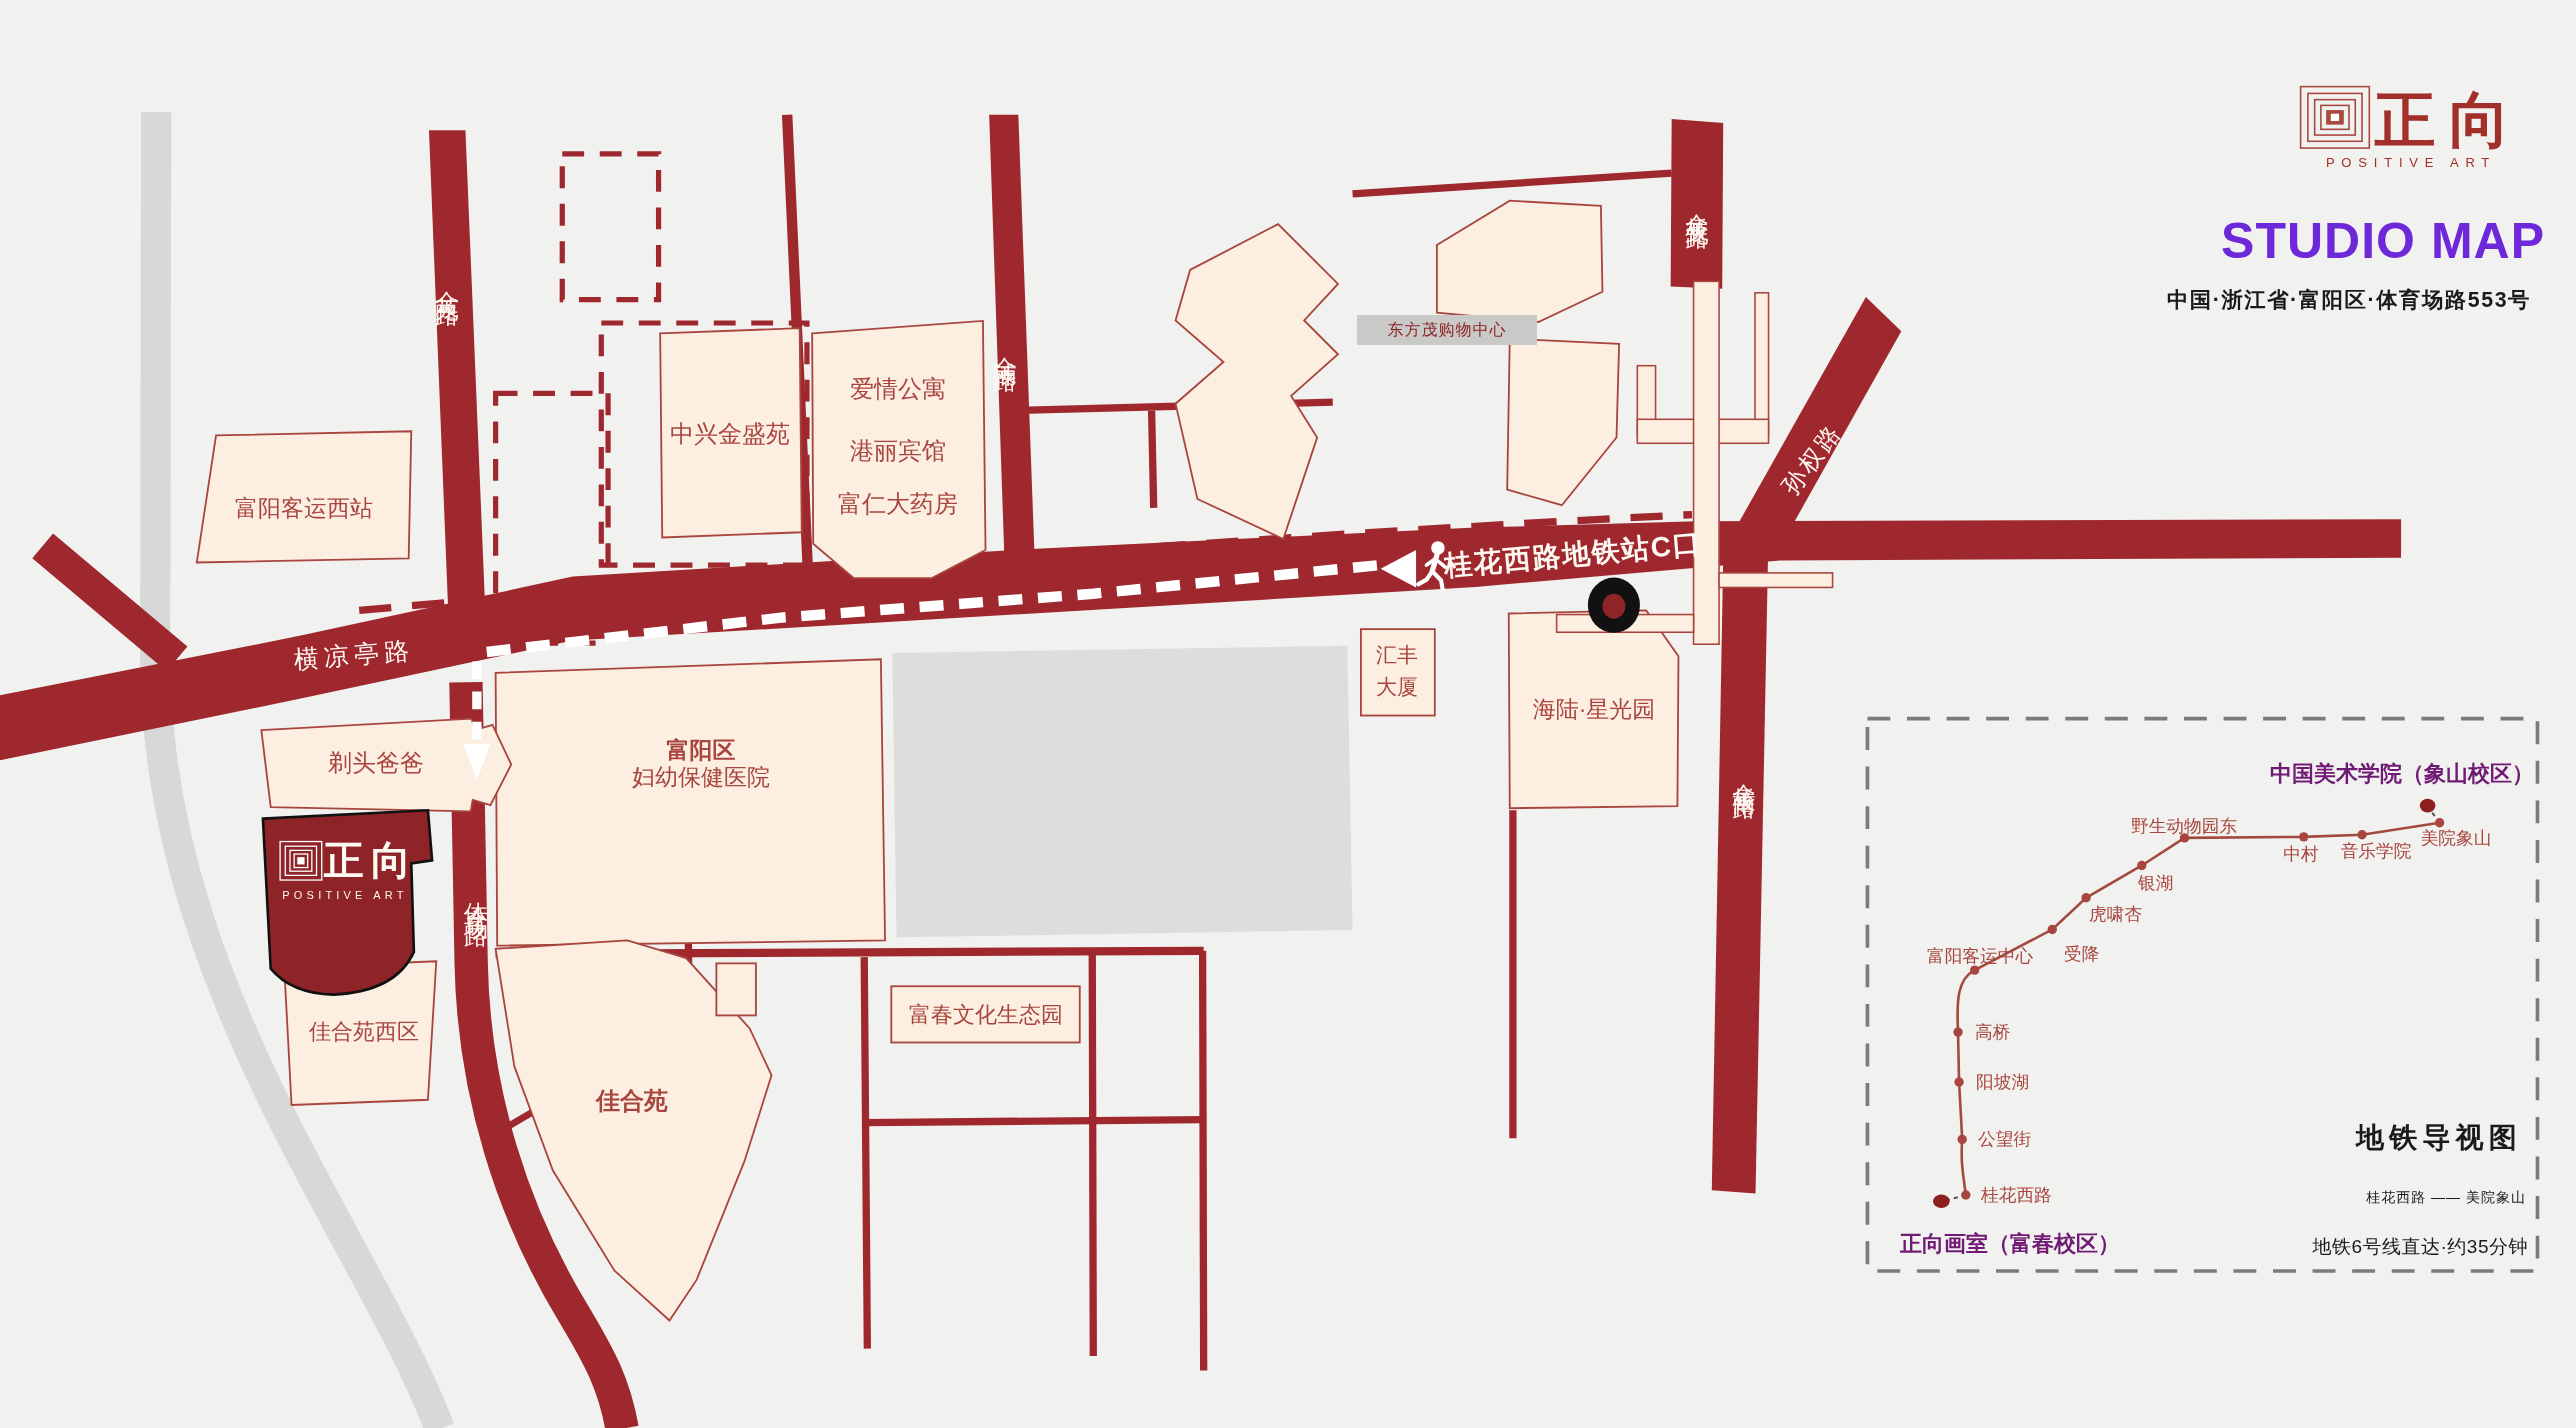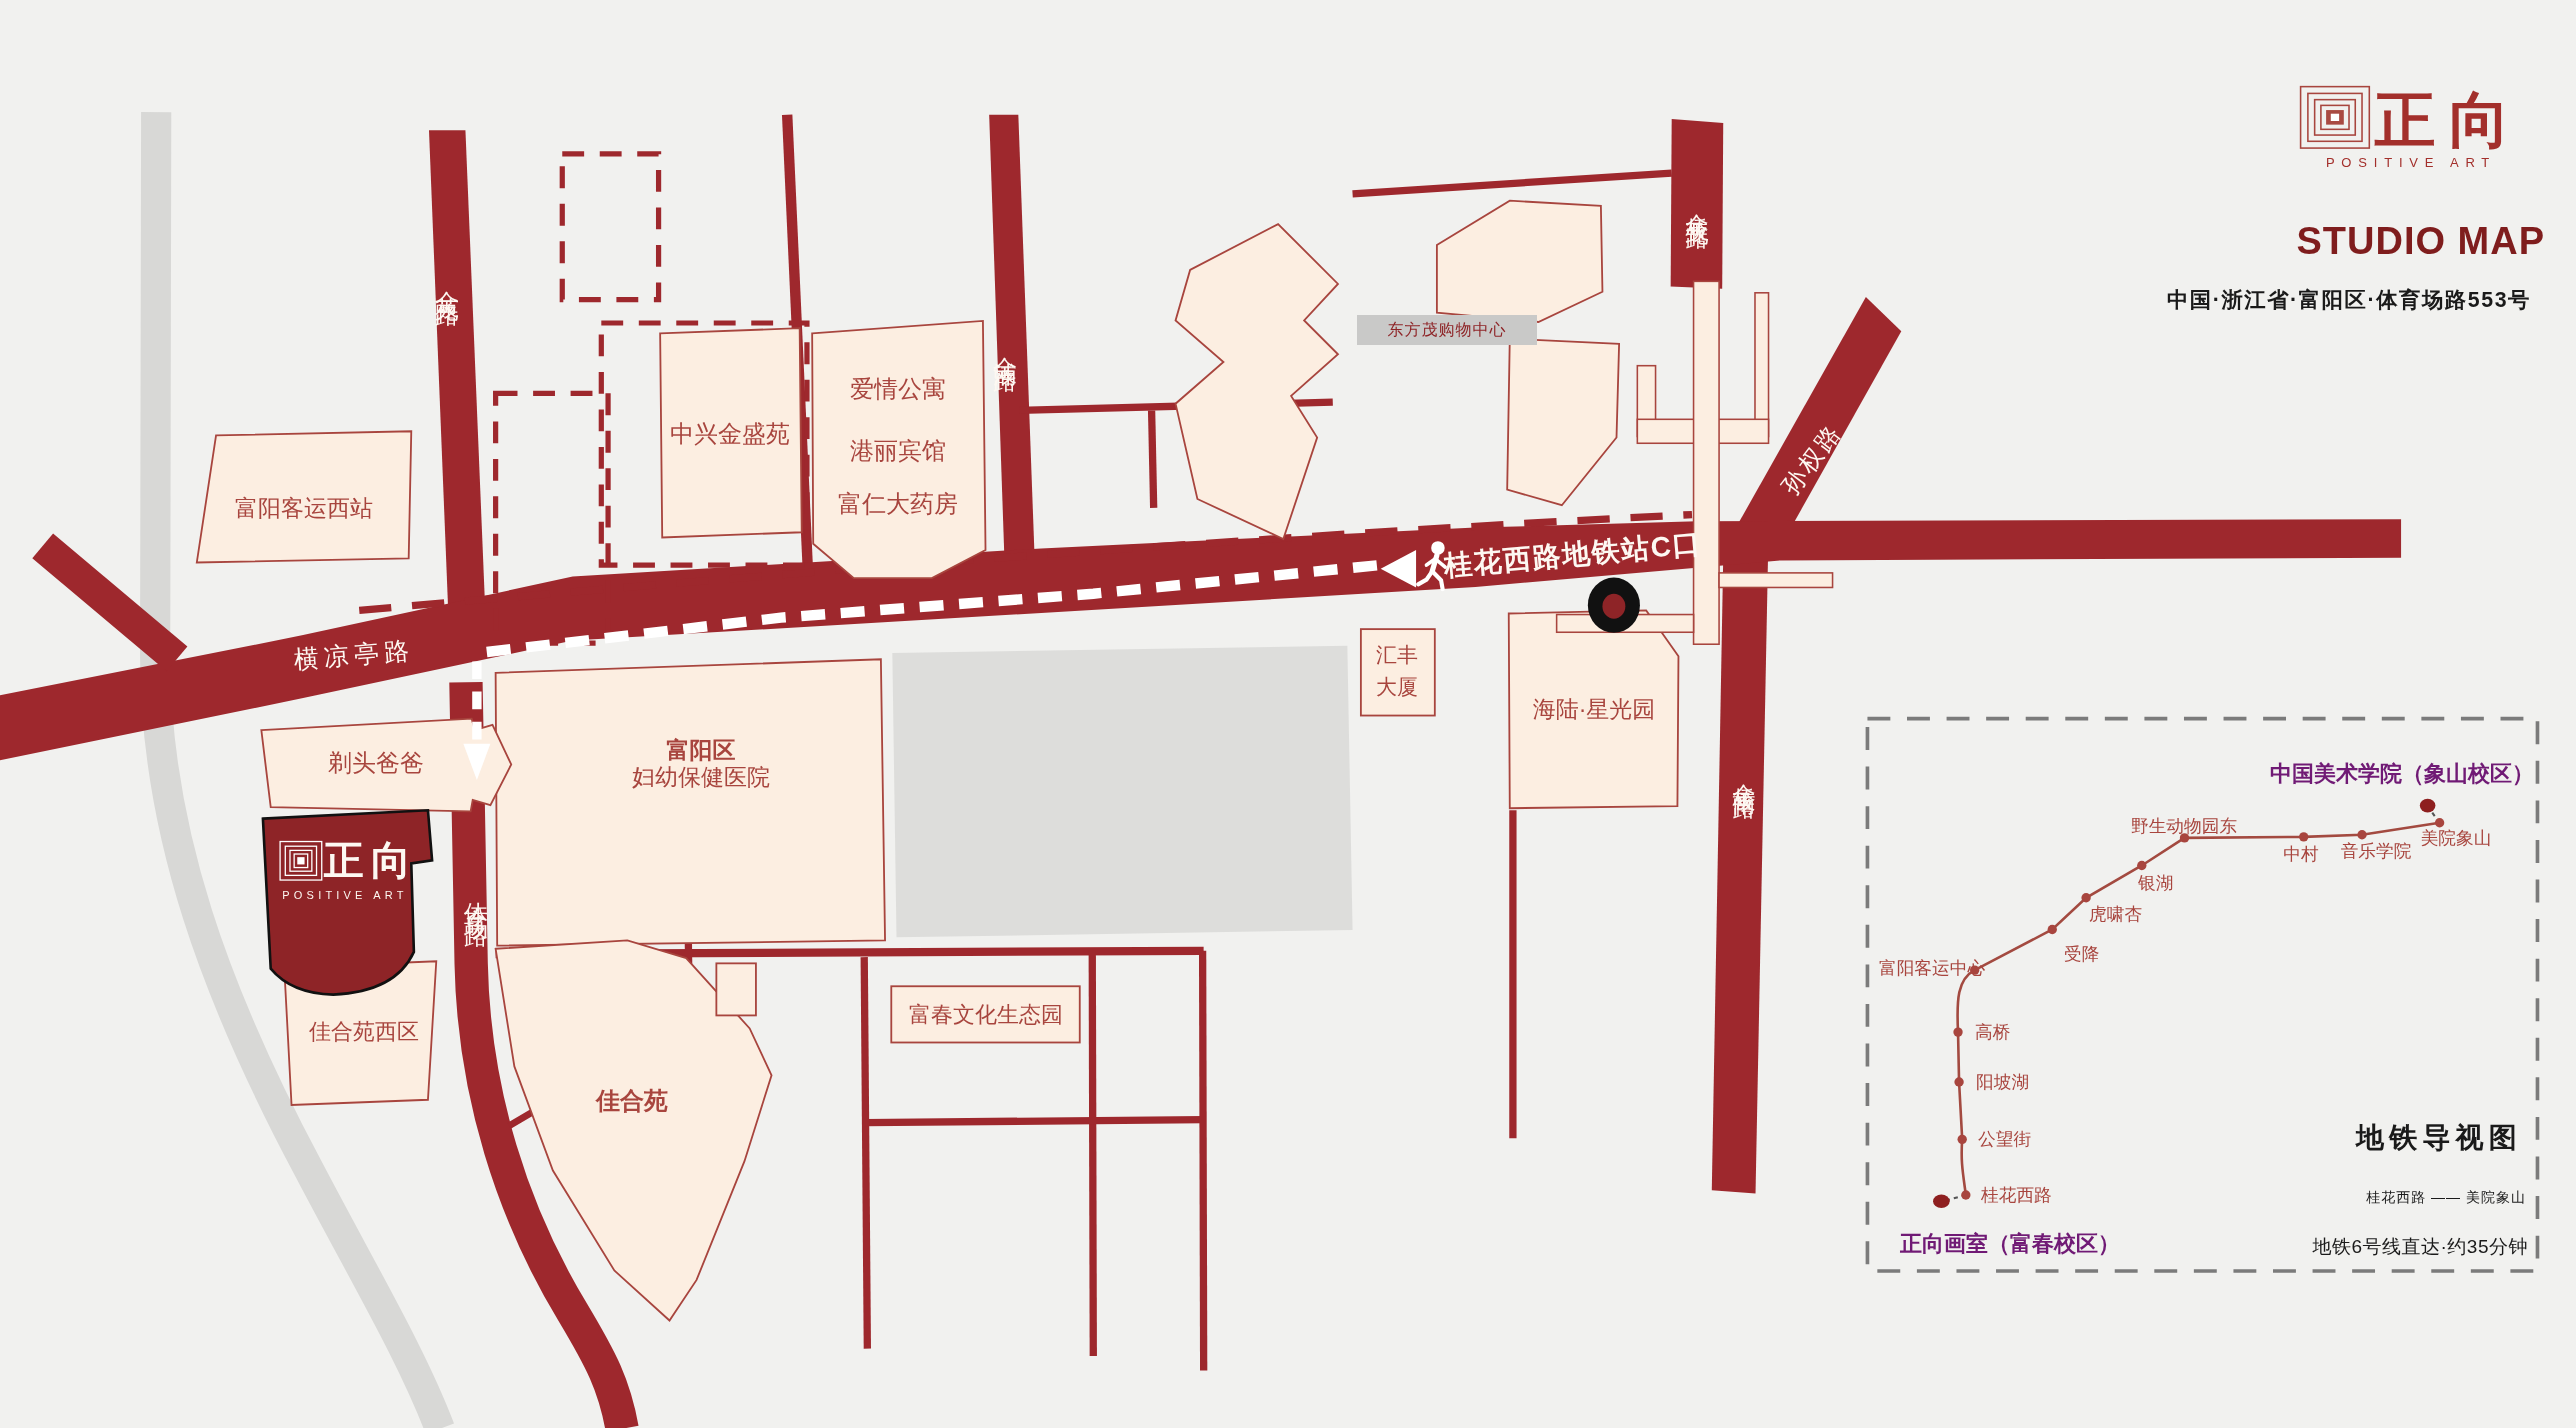--- a/index.html
+++ b/index.html
@@ -145,7 +145,7 @@
 
 <div class="lb serif bold red" style="left:2449px;top:119px;font-size:61px;letter-spacing:13.5px;">正向</div>
 <div class="lb red" style="left:2411px;top:162px;font-size:13px;letter-spacing:6.8px;">POSITIVE ART</div>
-<div class="lb bold" style="left:2545px;top:241px;font-size:38px;color:#7f1d1d;transform:translate(-100%,-50%);letter-spacing:1px;">STUDIO MAP</div>
+<div class="lb bold" style="left:2545px;top:241px;font-size:50px;color:#6d28d9;transform:translate(-100%,-50%);letter-spacing:1px;">STUDIO MAP</div>
 <div class="lb bold blk" style="left:2531px;top:301px;font-size:21.3px;letter-spacing:1.6px;transform:translate(-100%,-50%);">中国·浙江省·富阳区·体育场路553号</div>
 
 <div class="lb white" style="left:354px;top:655px;font-size:25px;letter-spacing:5.2px;transform:translate(-50%,-50%) rotate(-4.5deg);">横凉亭路</div>

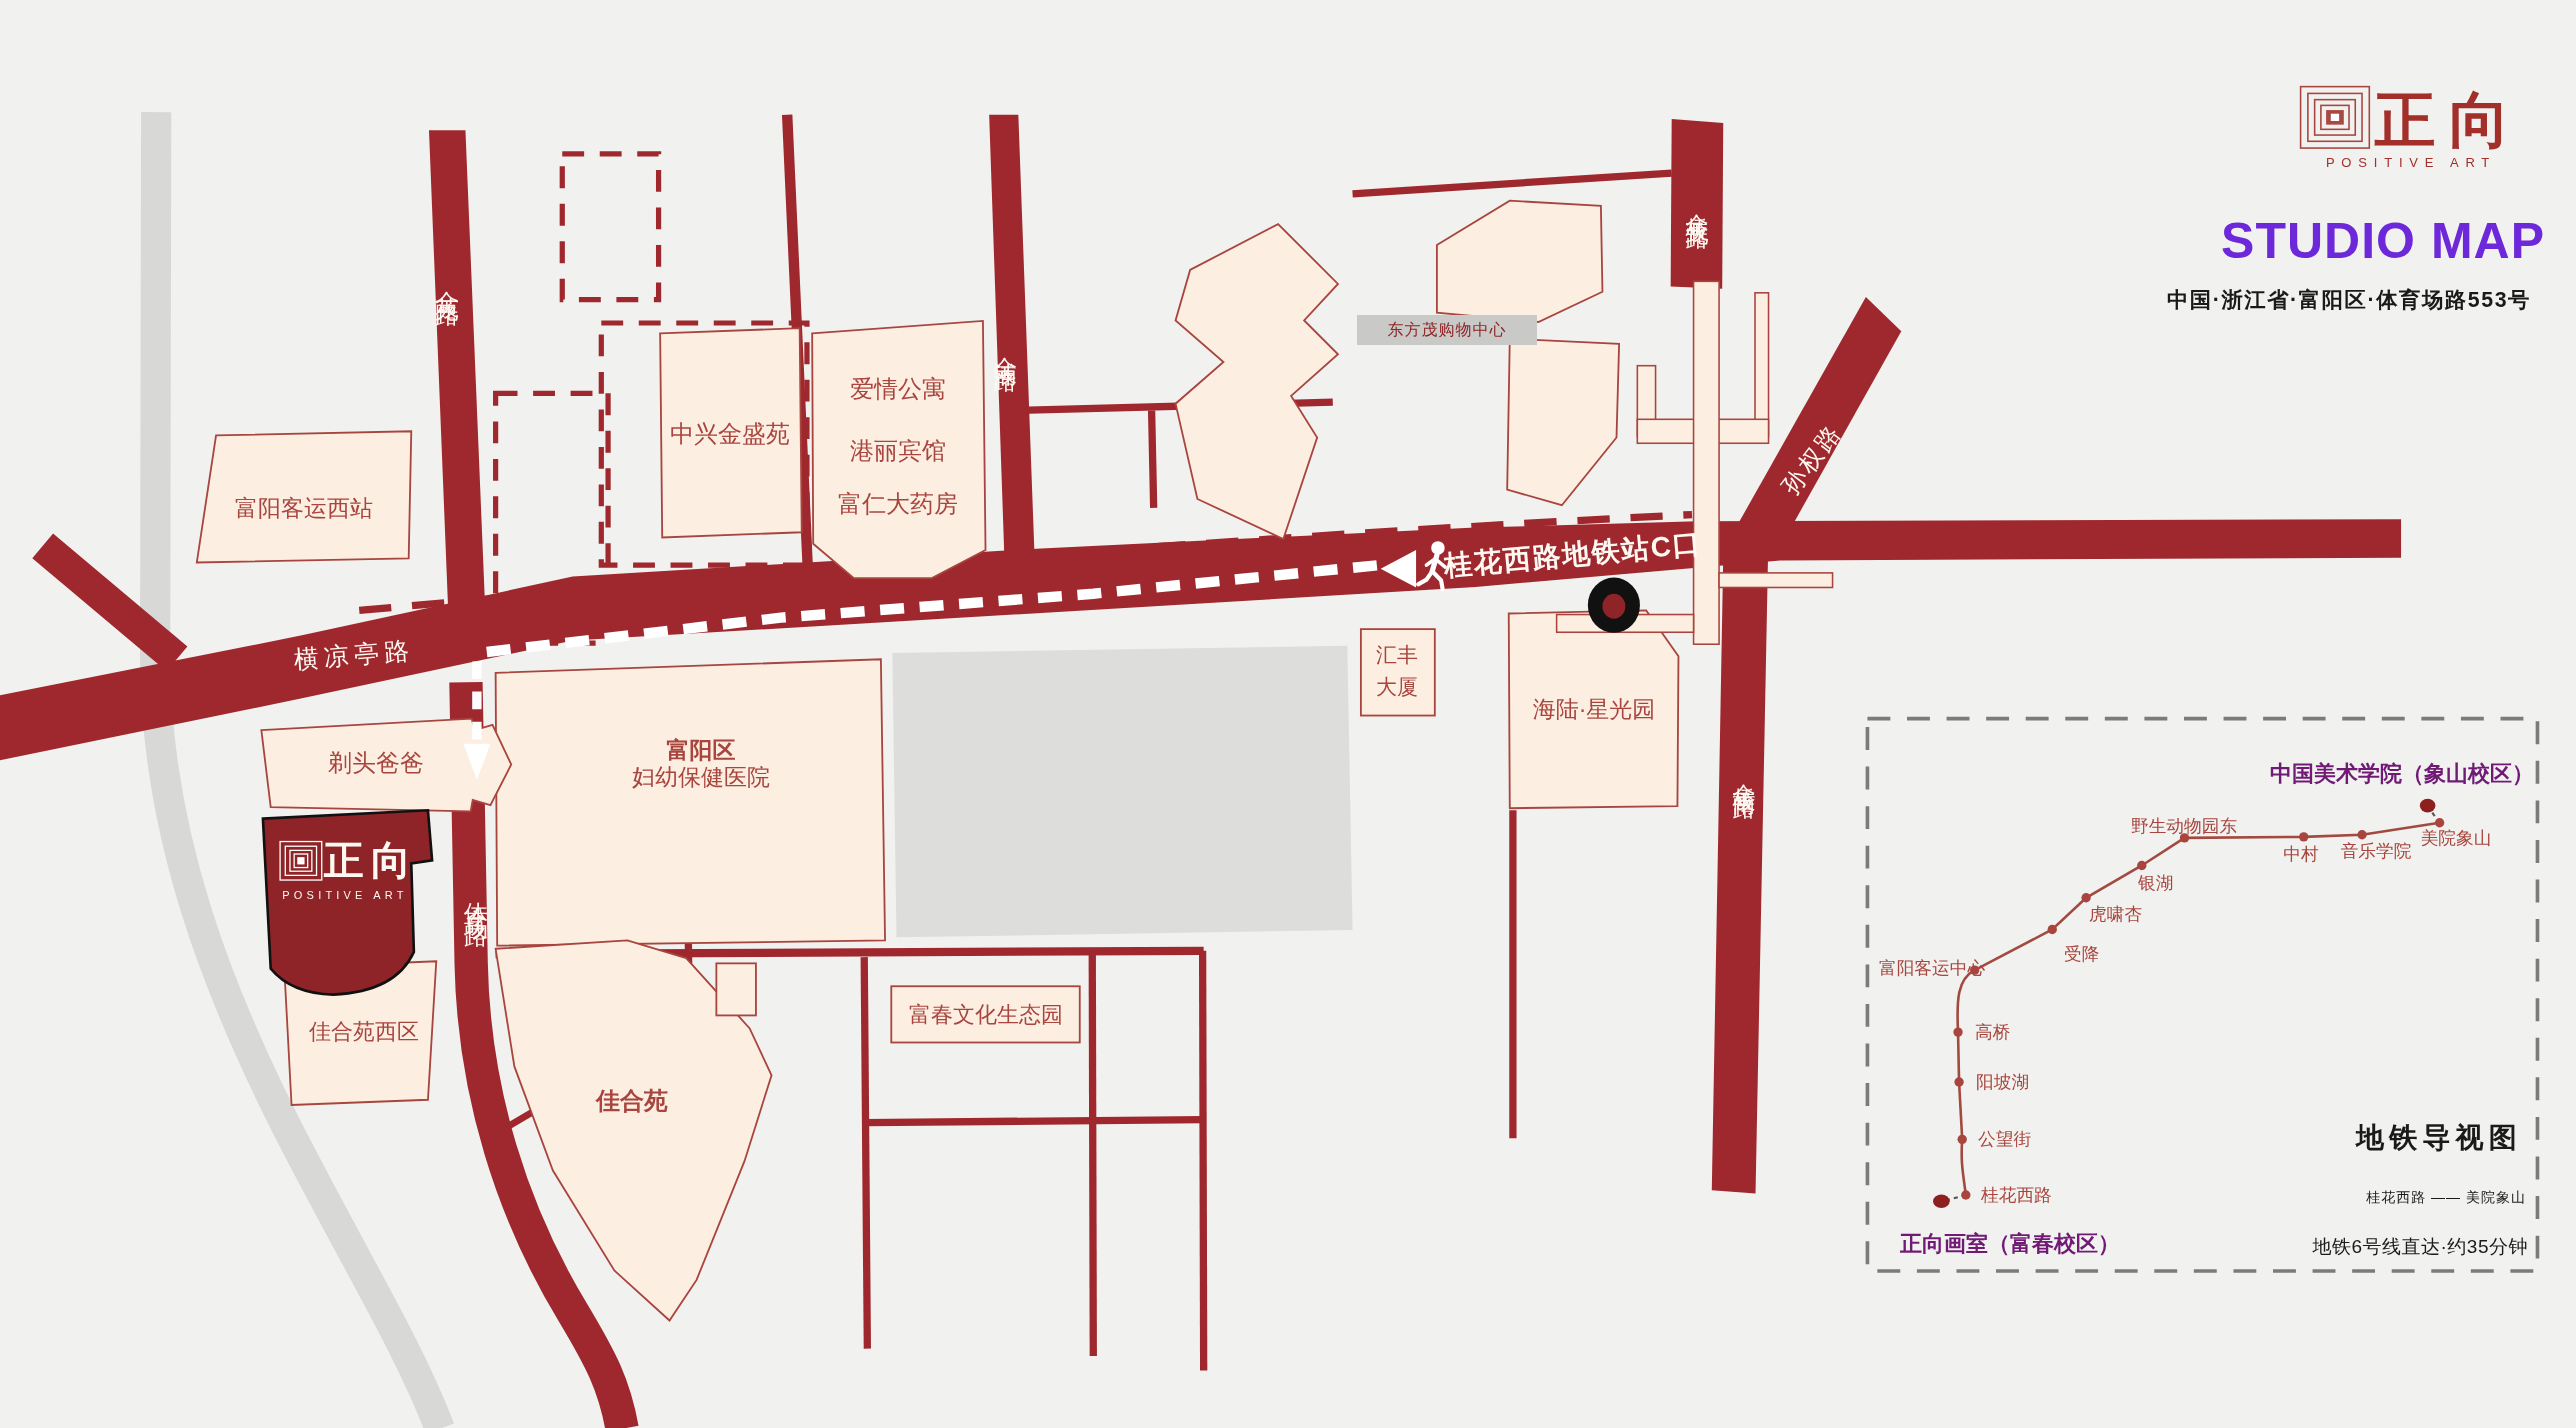--- a/index.html
+++ b/index.html
@@ -188,7 +188,7 @@
 <div class="lb" style="left:1978px;top:1140px;font-size:17.7px;transform:translate(0,-50%);">公望街</div>
 <div class="lb" style="left:1976px;top:1083px;font-size:17.7px;transform:translate(0,-50%);">阳坡湖</div>
 <div class="lb" style="left:1975px;top:1033px;font-size:17.7px;transform:translate(0,-50%);">高桥</div>
-<div class="lb" style="left:1932px;top:957px;font-size:17.7px;margin-top:12px;">富阳客运中心</div>
+<div class="lb" style="left:1980px;top:957px;font-size:17.7px;">富阳客运中心</div>
 <div class="lb" style="left:2064px;top:955px;font-size:17.7px;transform:translate(0,-50%);">受降</div>
 <div class="lb" style="left:2089px;top:915px;font-size:17.7px;transform:translate(0,-50%);">虎啸杏</div>
 <div class="lb" style="left:2138px;top:884px;font-size:17.7px;transform:translate(0,-50%);">银湖</div>

